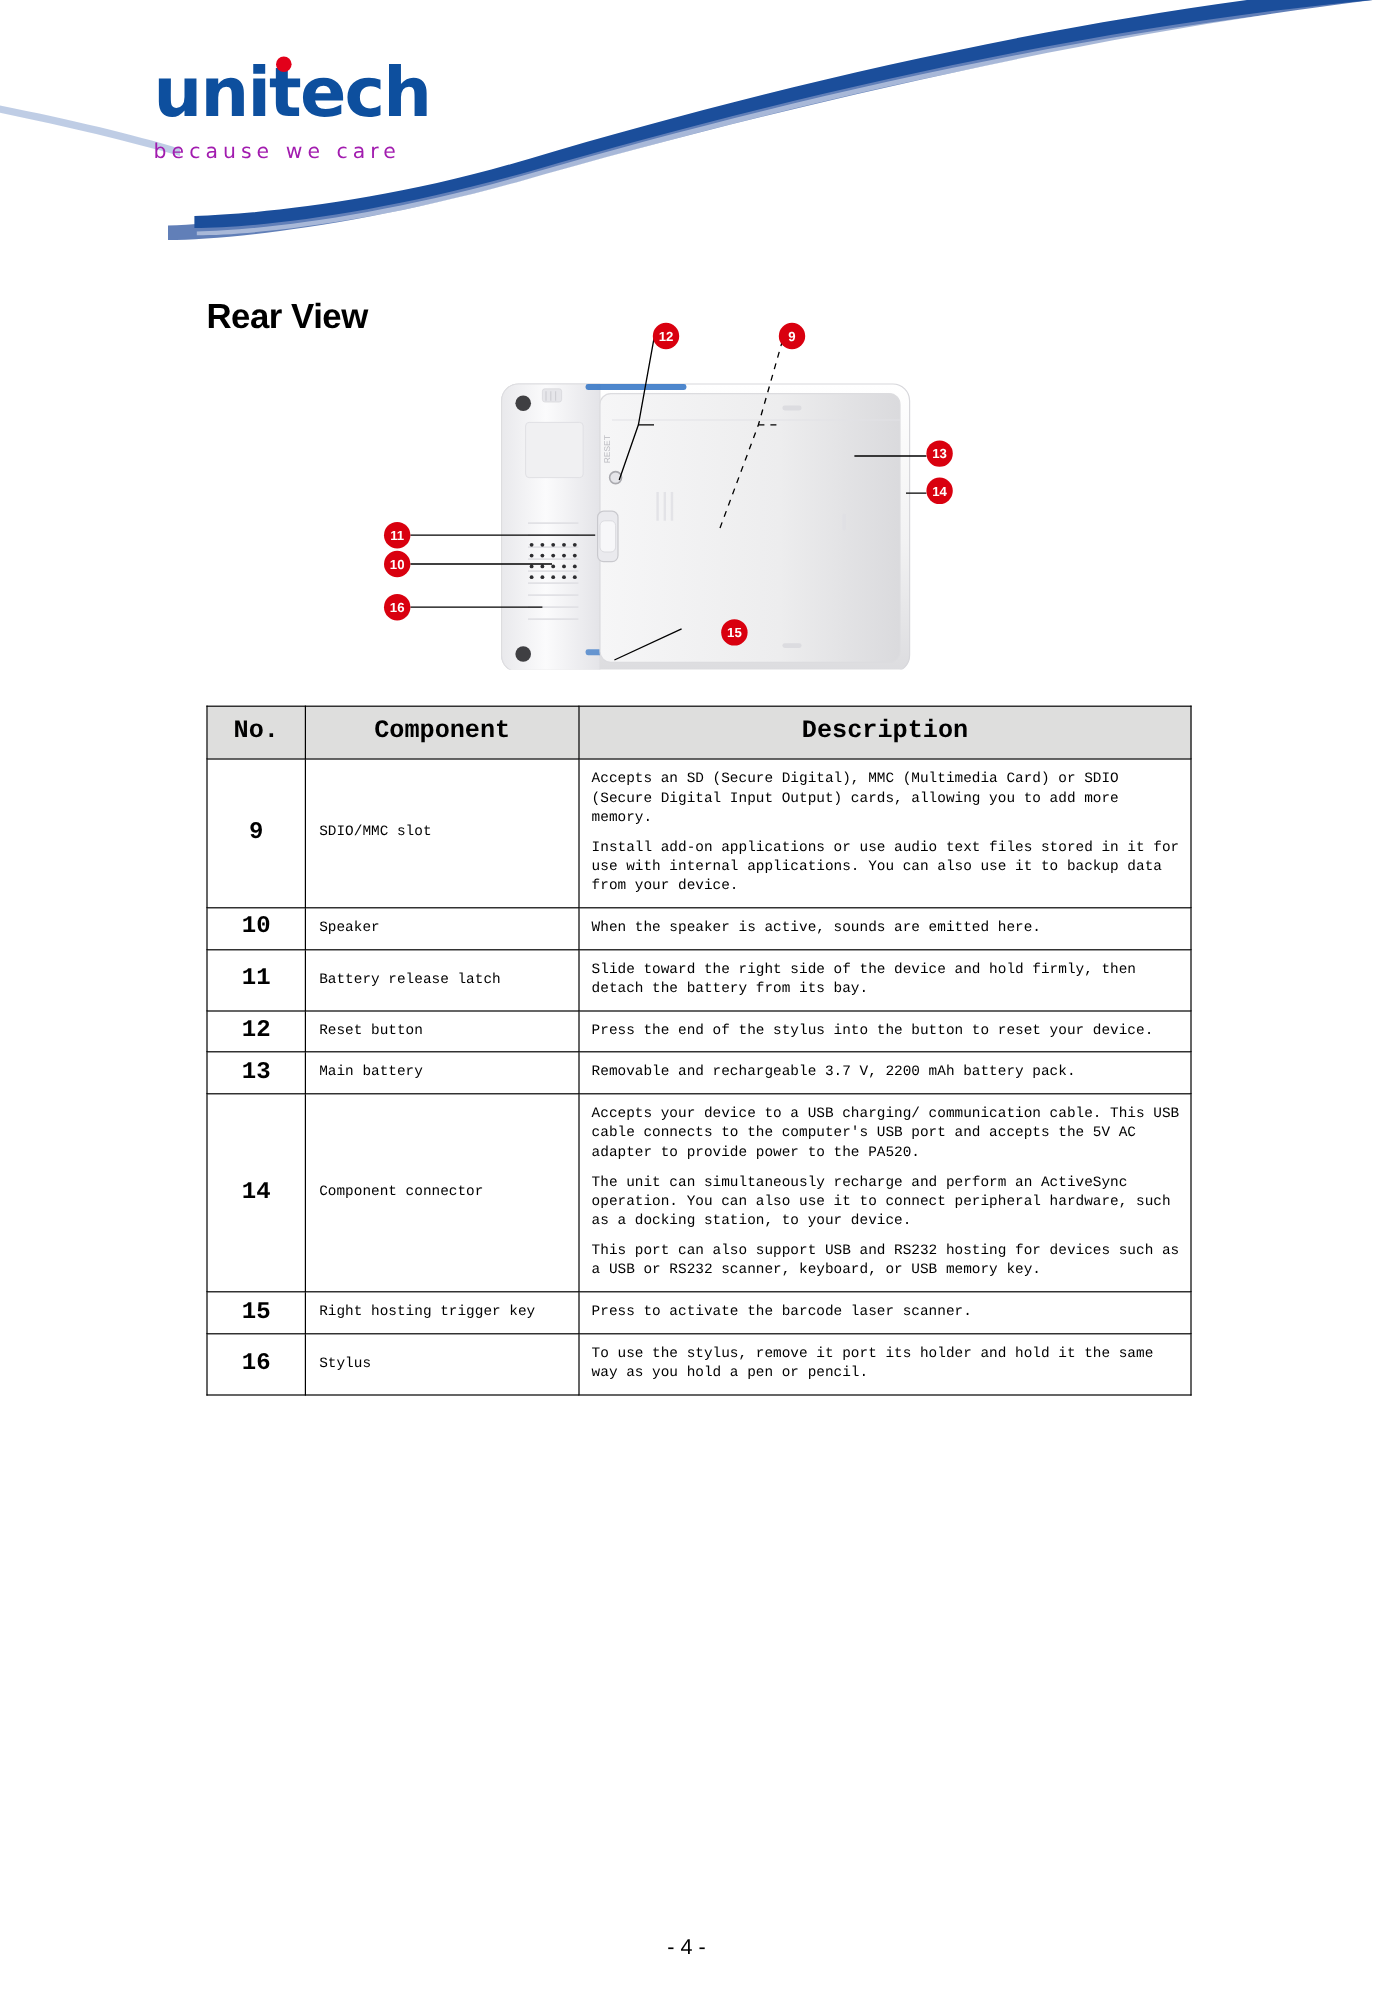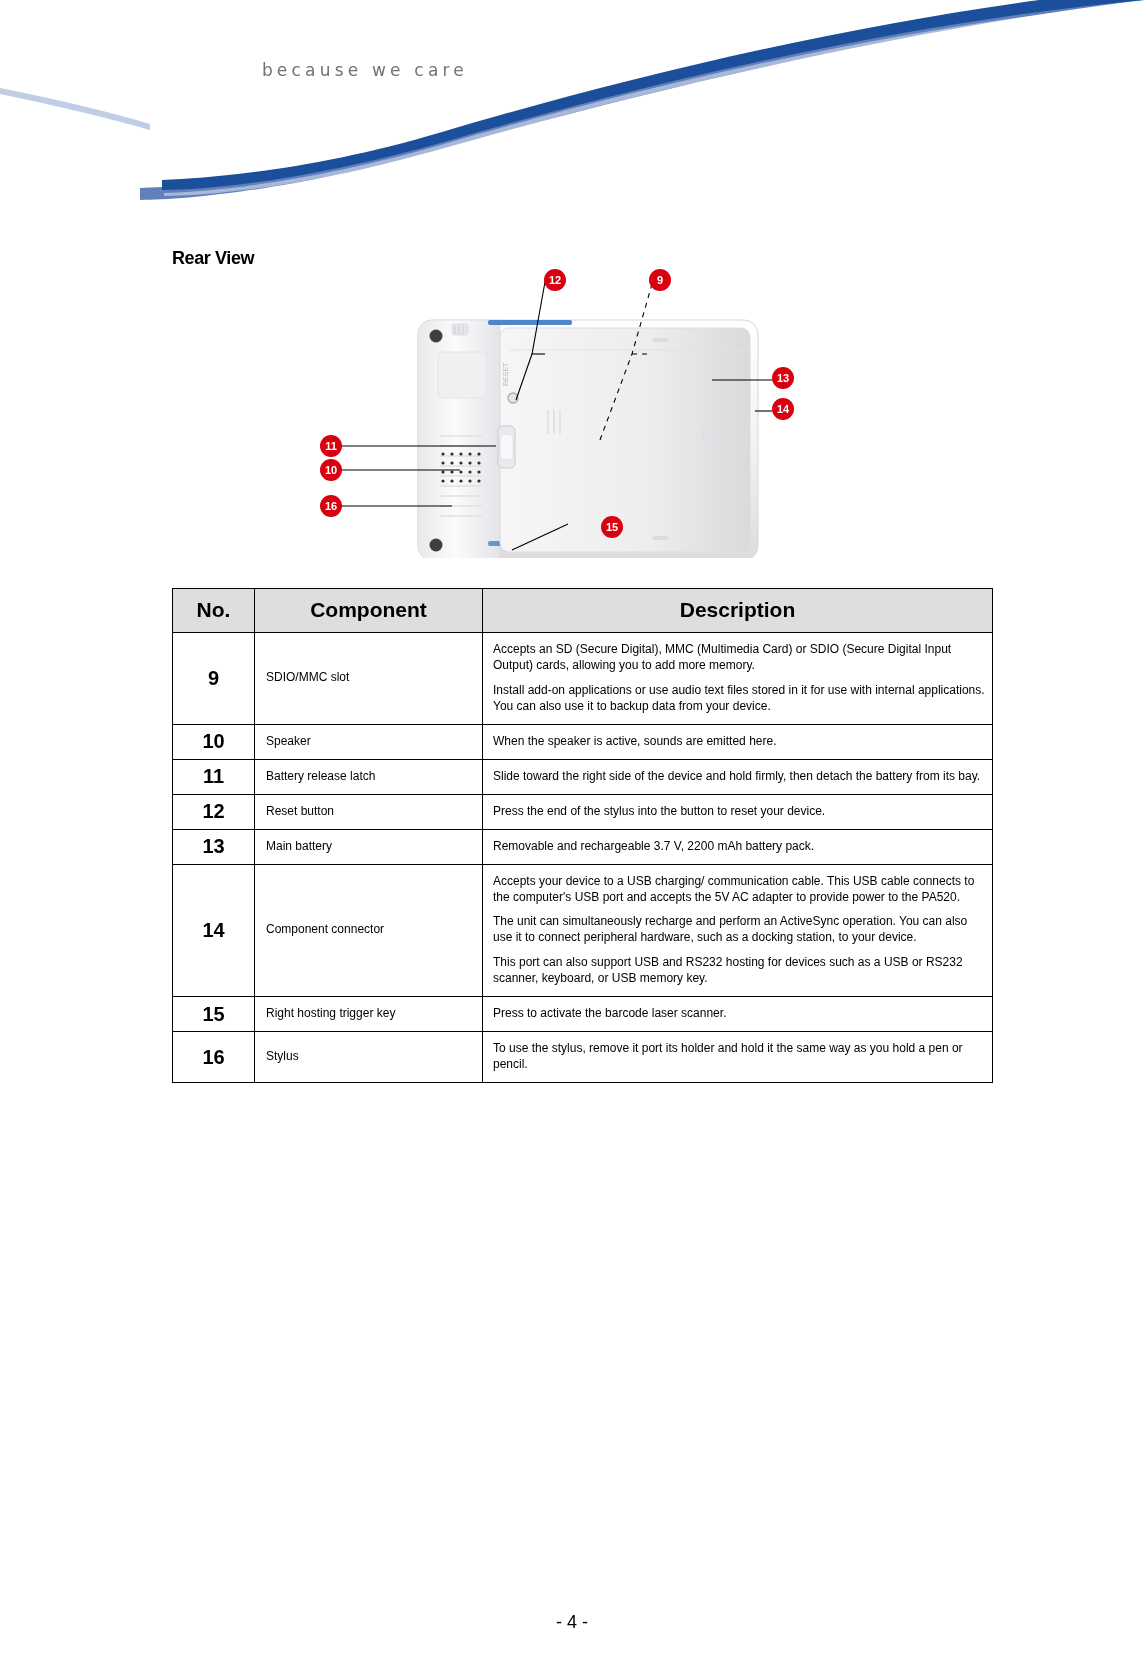--- a/index.html
+++ b/index.html
@@ -154,6 +154,10 @@
   </svg>
 
   <div class="logo-block">
+    <div class="logo-word">
+      <span>unitech</span>
+      <span class="logo-dot"></span>
+    </div>
     <div class="logo-tagline">because we care</div>
   </div>
 </div>

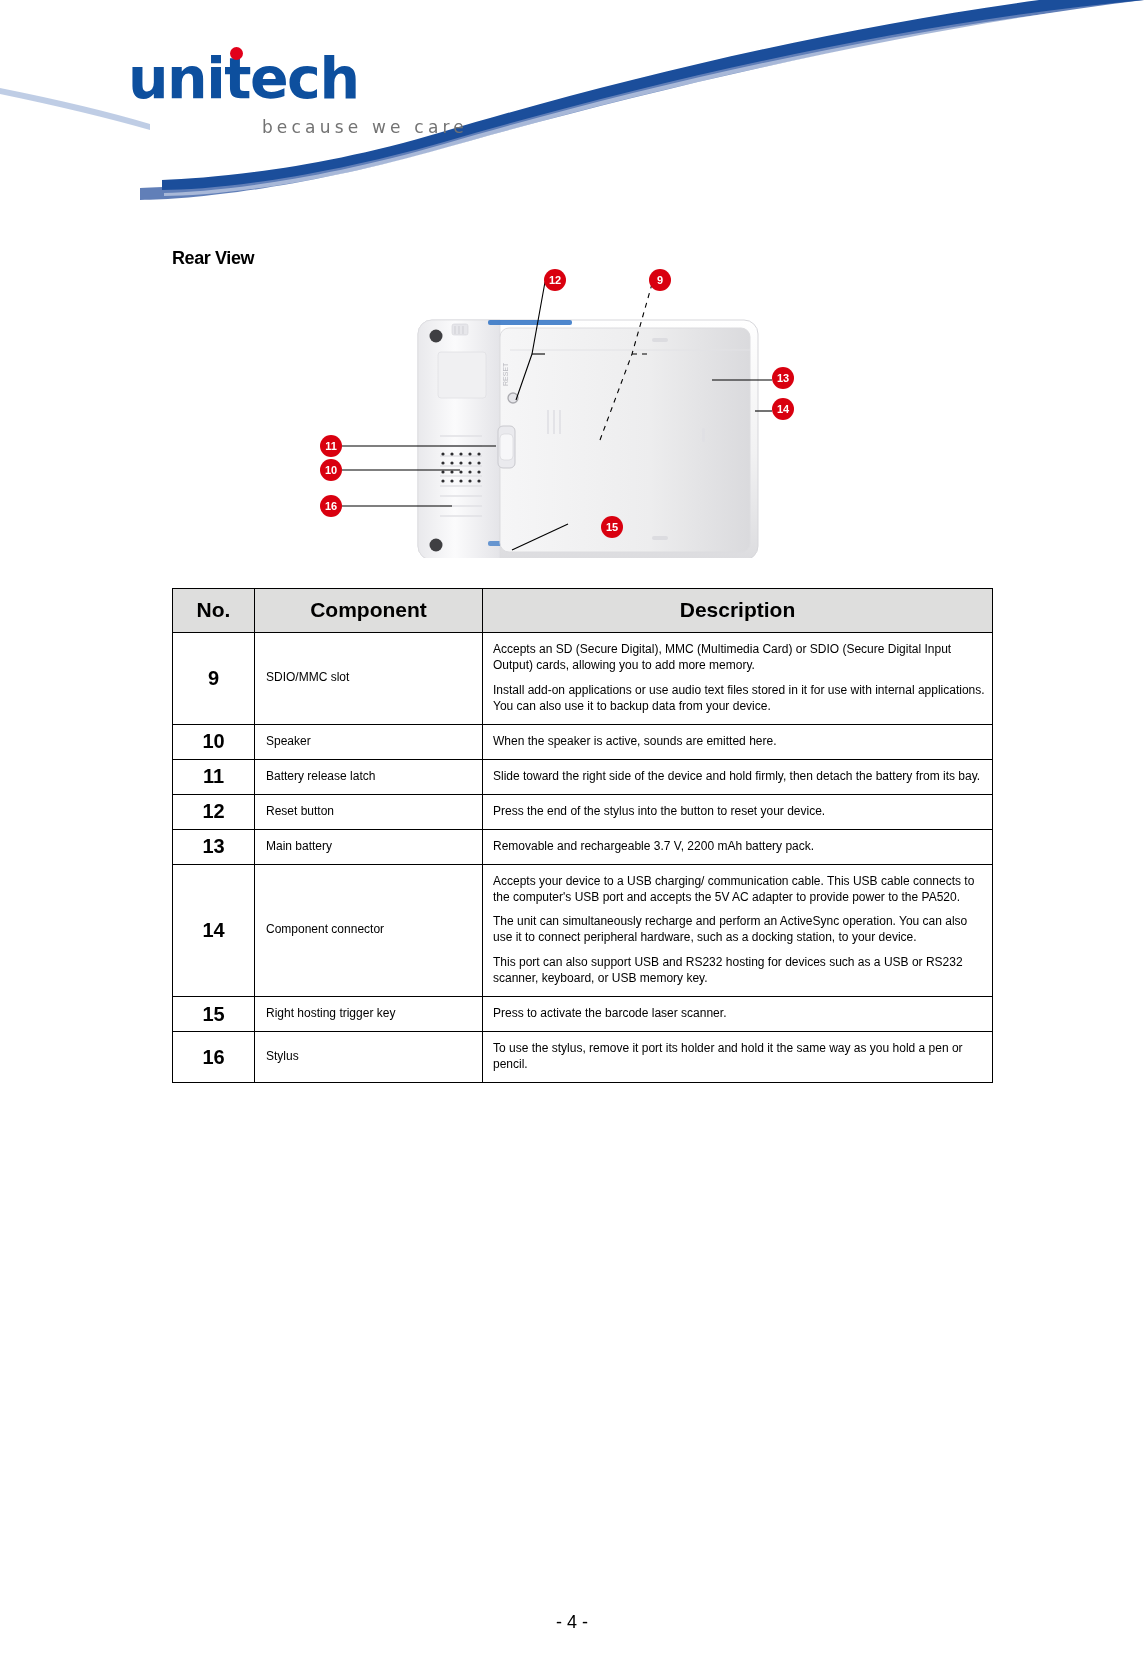--- a/index.html
+++ b/index.html
@@ -55,9 +55,8 @@
     font-family: "DejaVu Sans", sans-serif;
     font-size: 17px;
     letter-spacing: 4.2px;
-    color: #737373;
+    color: #a21caf;
     margin-top: 10px;
-    text-align: right;
   }
 
   

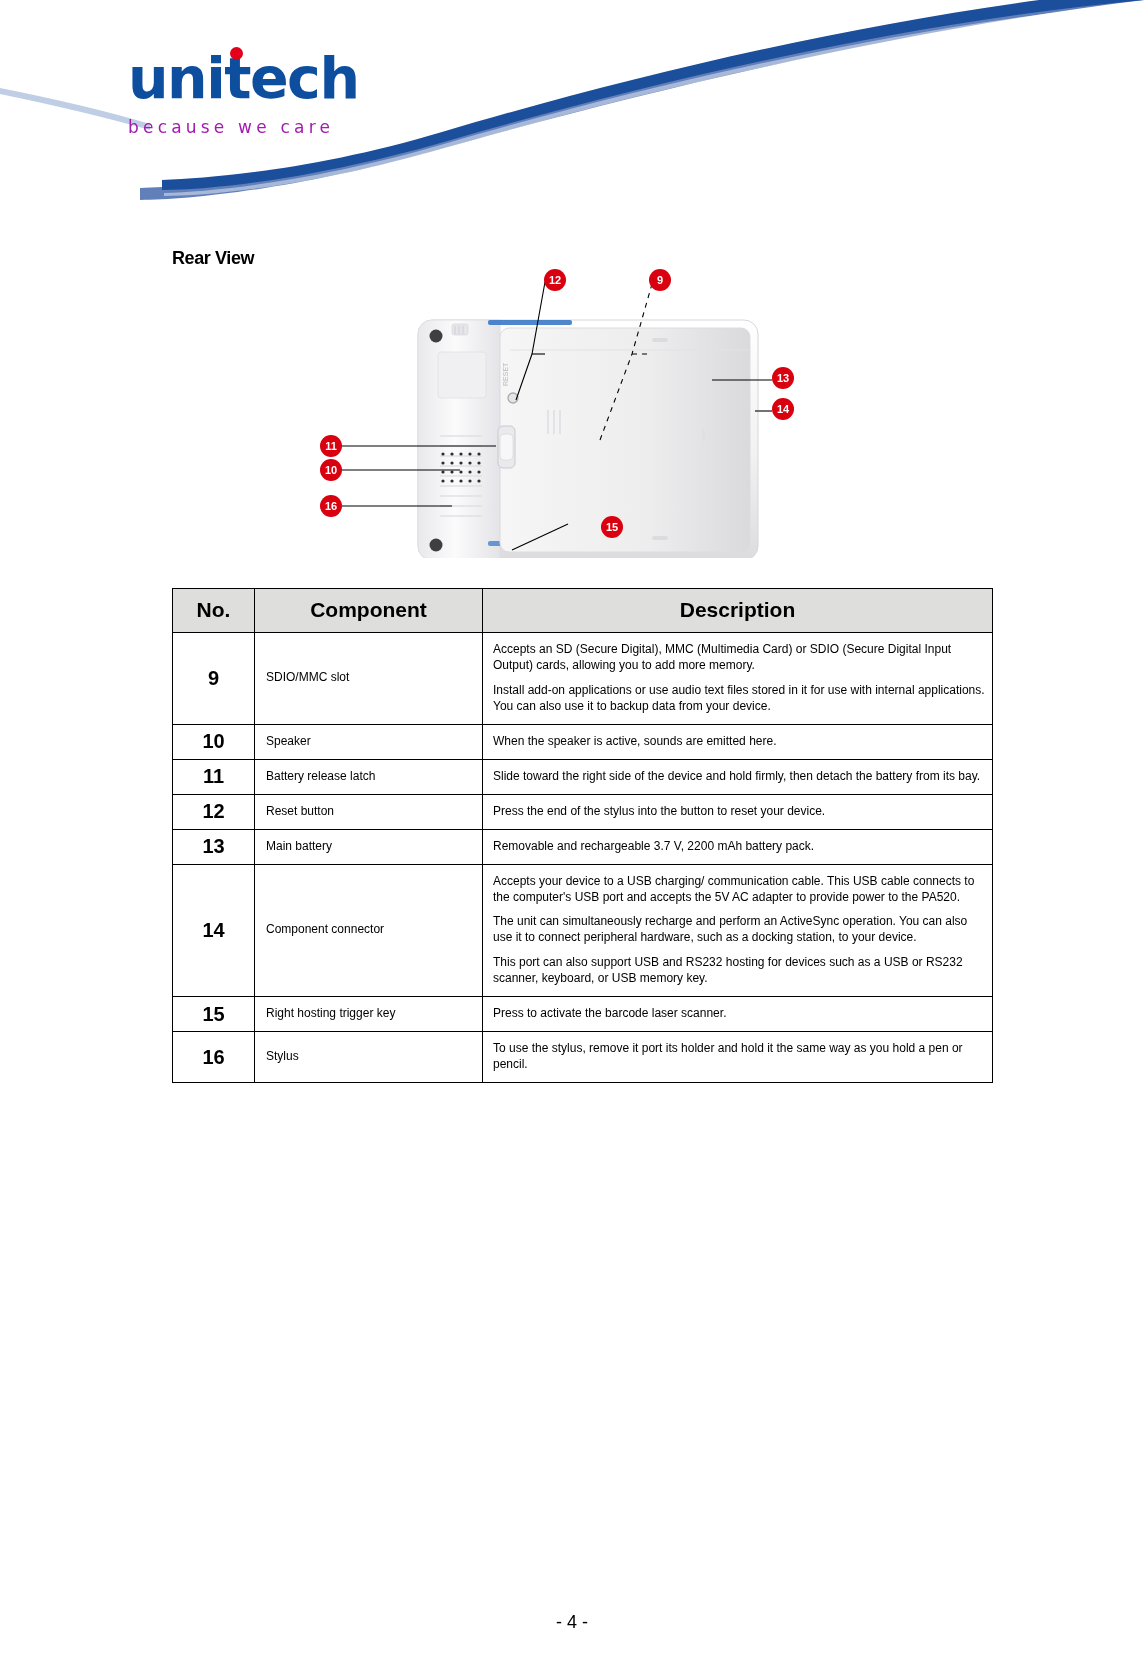--- a/index.html
+++ b/index.html
@@ -64,7 +64,7 @@
     position: absolute;
     left: 172px;
     top: 248px;
-    font-size: 18px;
+    font-size: 29px;
     font-weight: bold;
     letter-spacing: -0.4px;
   }

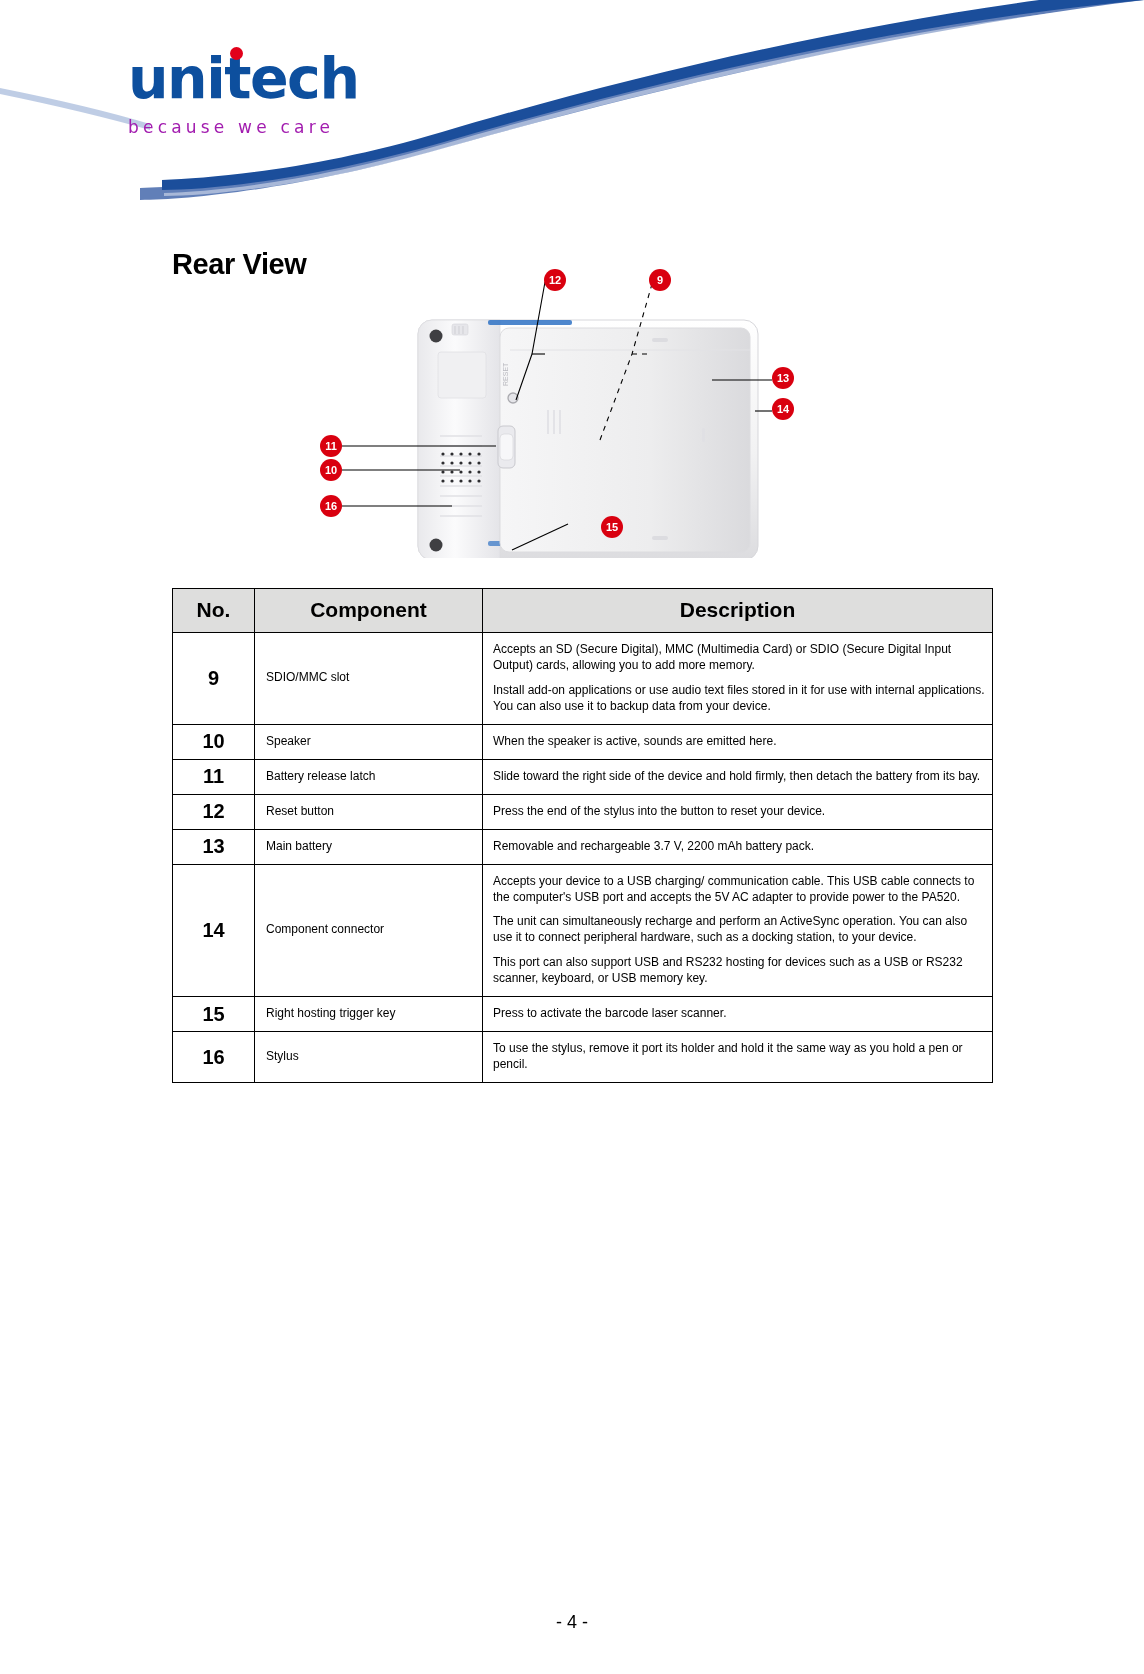--- a/index.html
+++ b/index.html
@@ -87,6 +87,7 @@
     width: 820px;
     border-collapse: collapse;
     table-layout: fixed;
+    font-family: Liberation Mono, monospace;
   }
   .spec-table th,
   .spec-table td {

